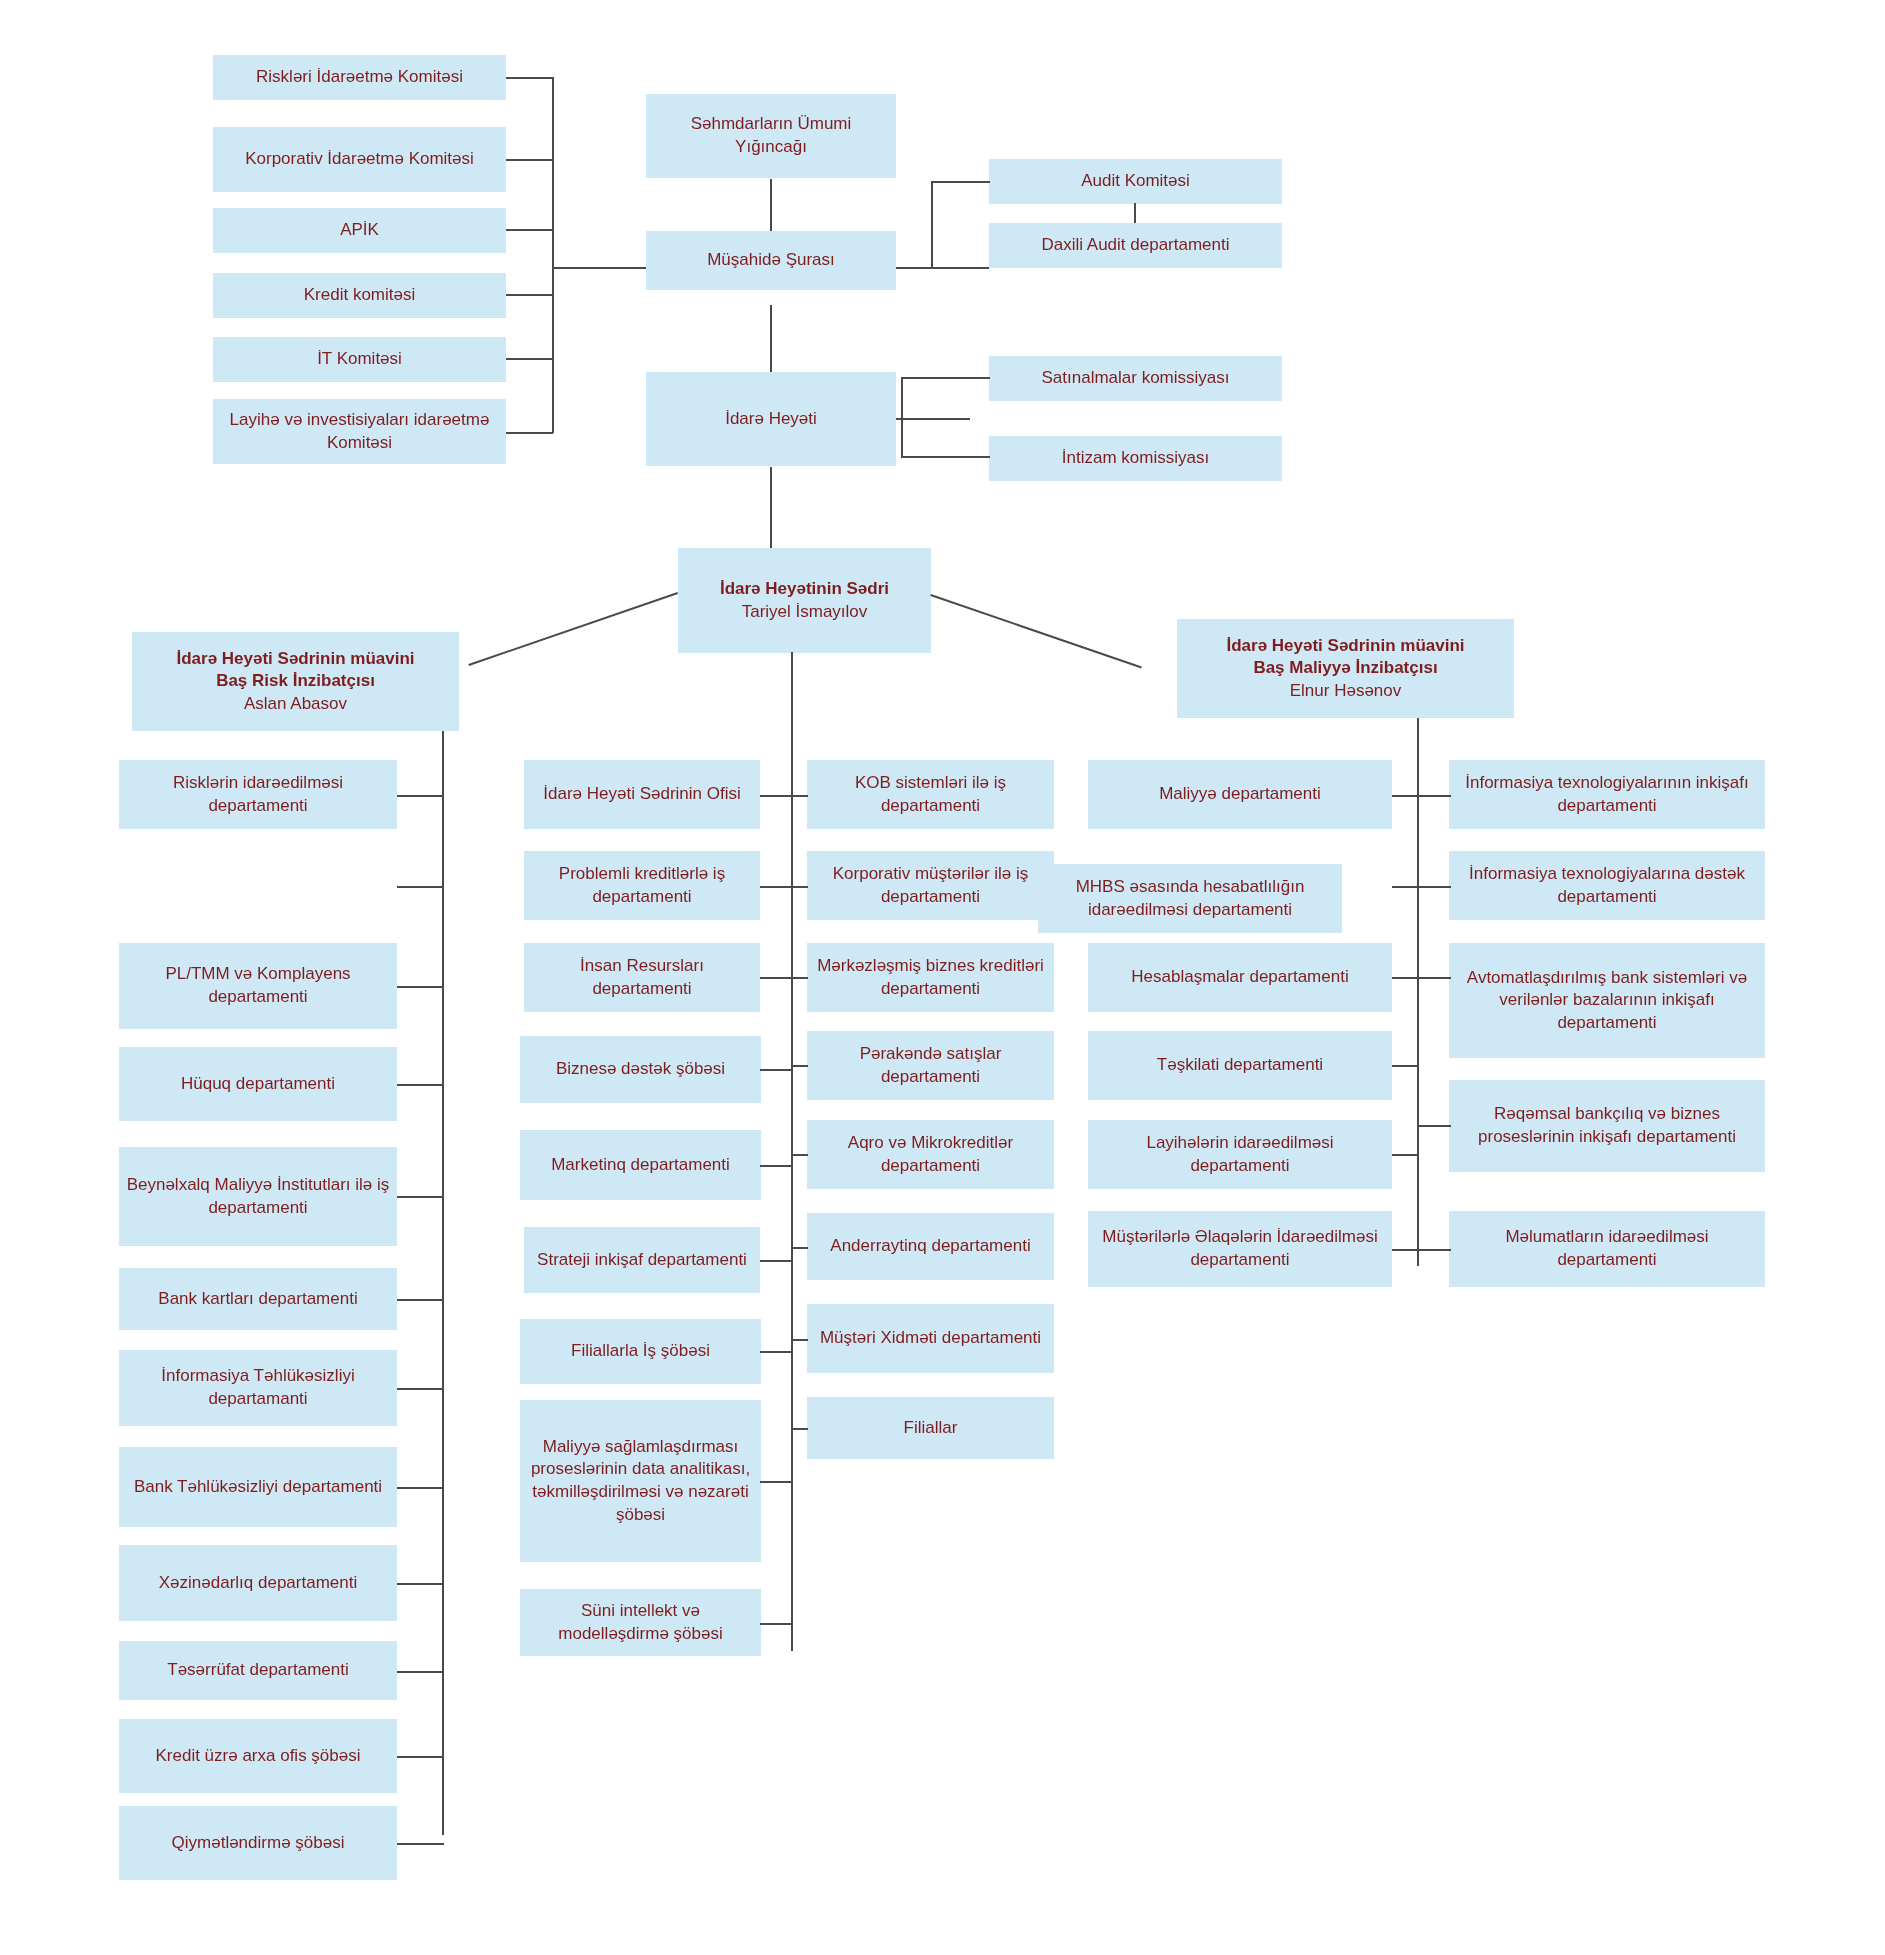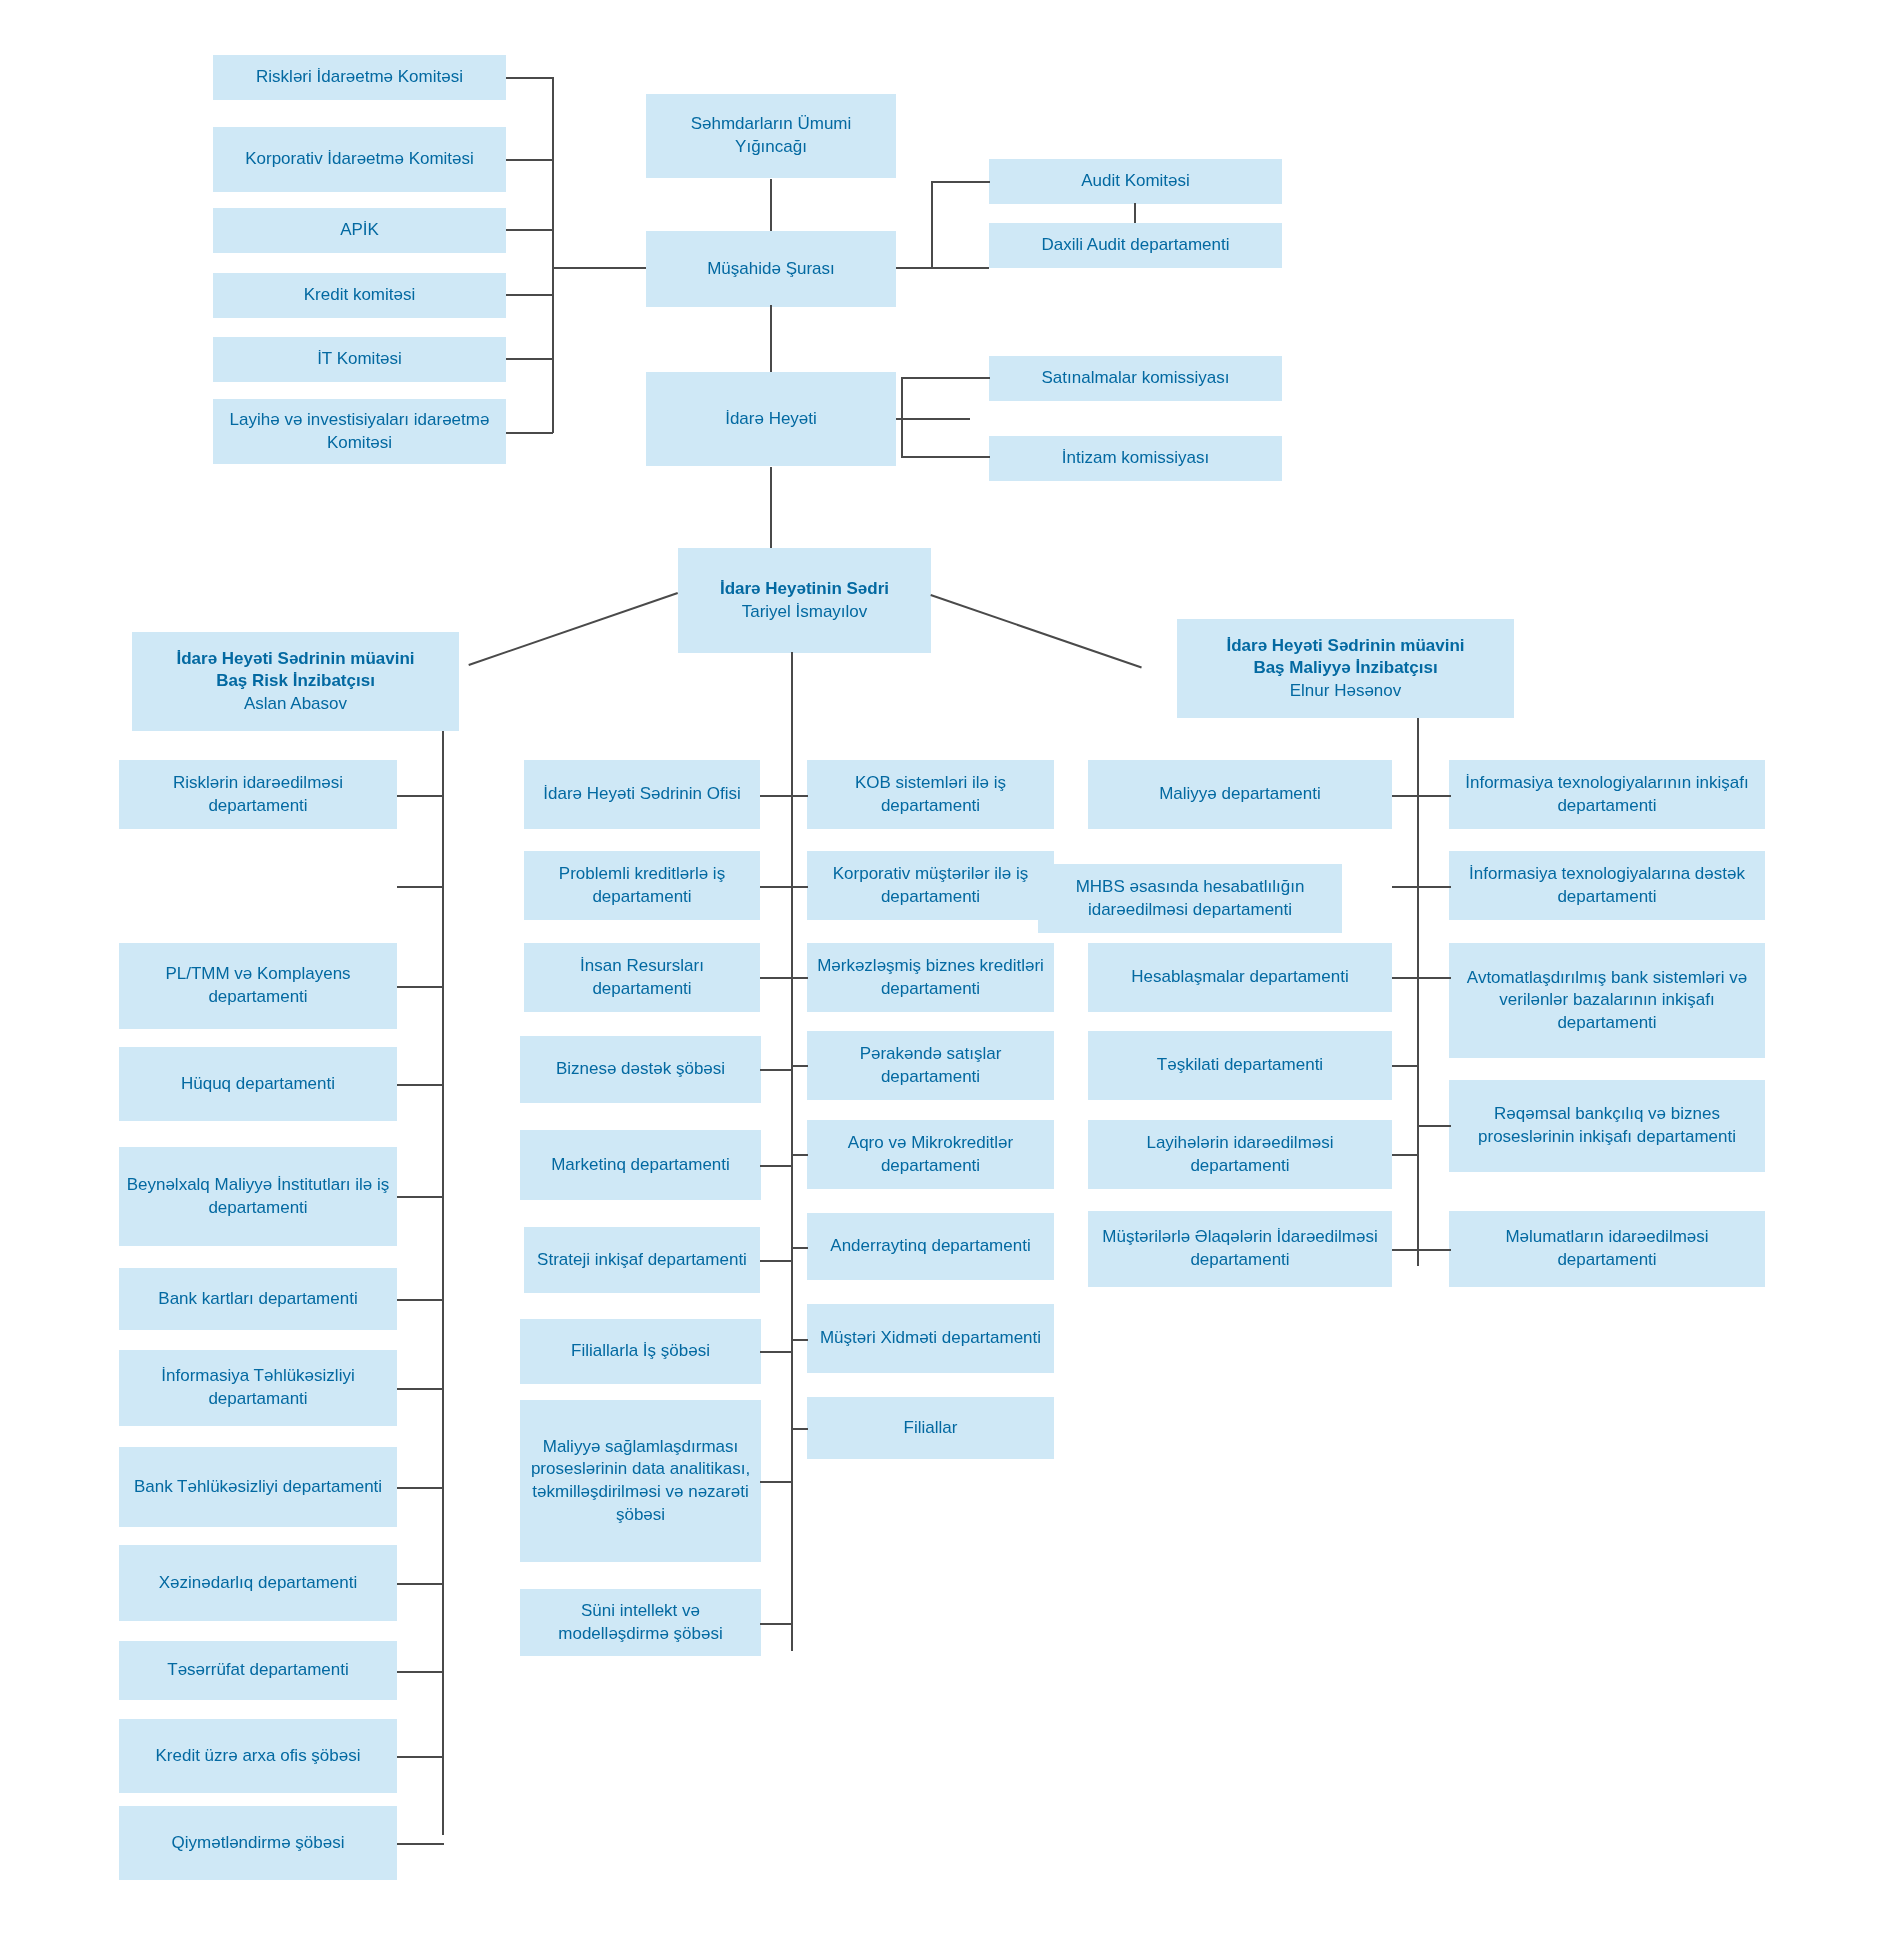--- a/index.html
+++ b/index.html
@@ -5,7 +5,7 @@
   html,body{margin:0;padding:0;background:#ffffff;}
   body{font-family:"Liberation Sans",sans-serif;color:#222;}
   #chart{position:relative;width:1886px;height:1955px;background:#fff;overflow:hidden;}
-  .box{position:absolute;background:#cfe8f6;box-sizing:border-box;display:flex;align-items:center;justify-content:center;text-align:center;line-height:1.33;color:#0369a1;padding:2.7px 6.7px;font-size:17px;}
+  .box{position:absolute;background:#cfe8f6;box-sizing:border-box;display:flex;align-items:center;justify-content:center;text-align:center;line-height:1.33;color:#7f1d1d;padding:2.7px 6.7px;font-size:17px;}
   .box.bold{font-weight:bold;}
   .box .sub{font-weight:normal;display:block;}
   .line{position:absolute;background:#4a4a4a;}

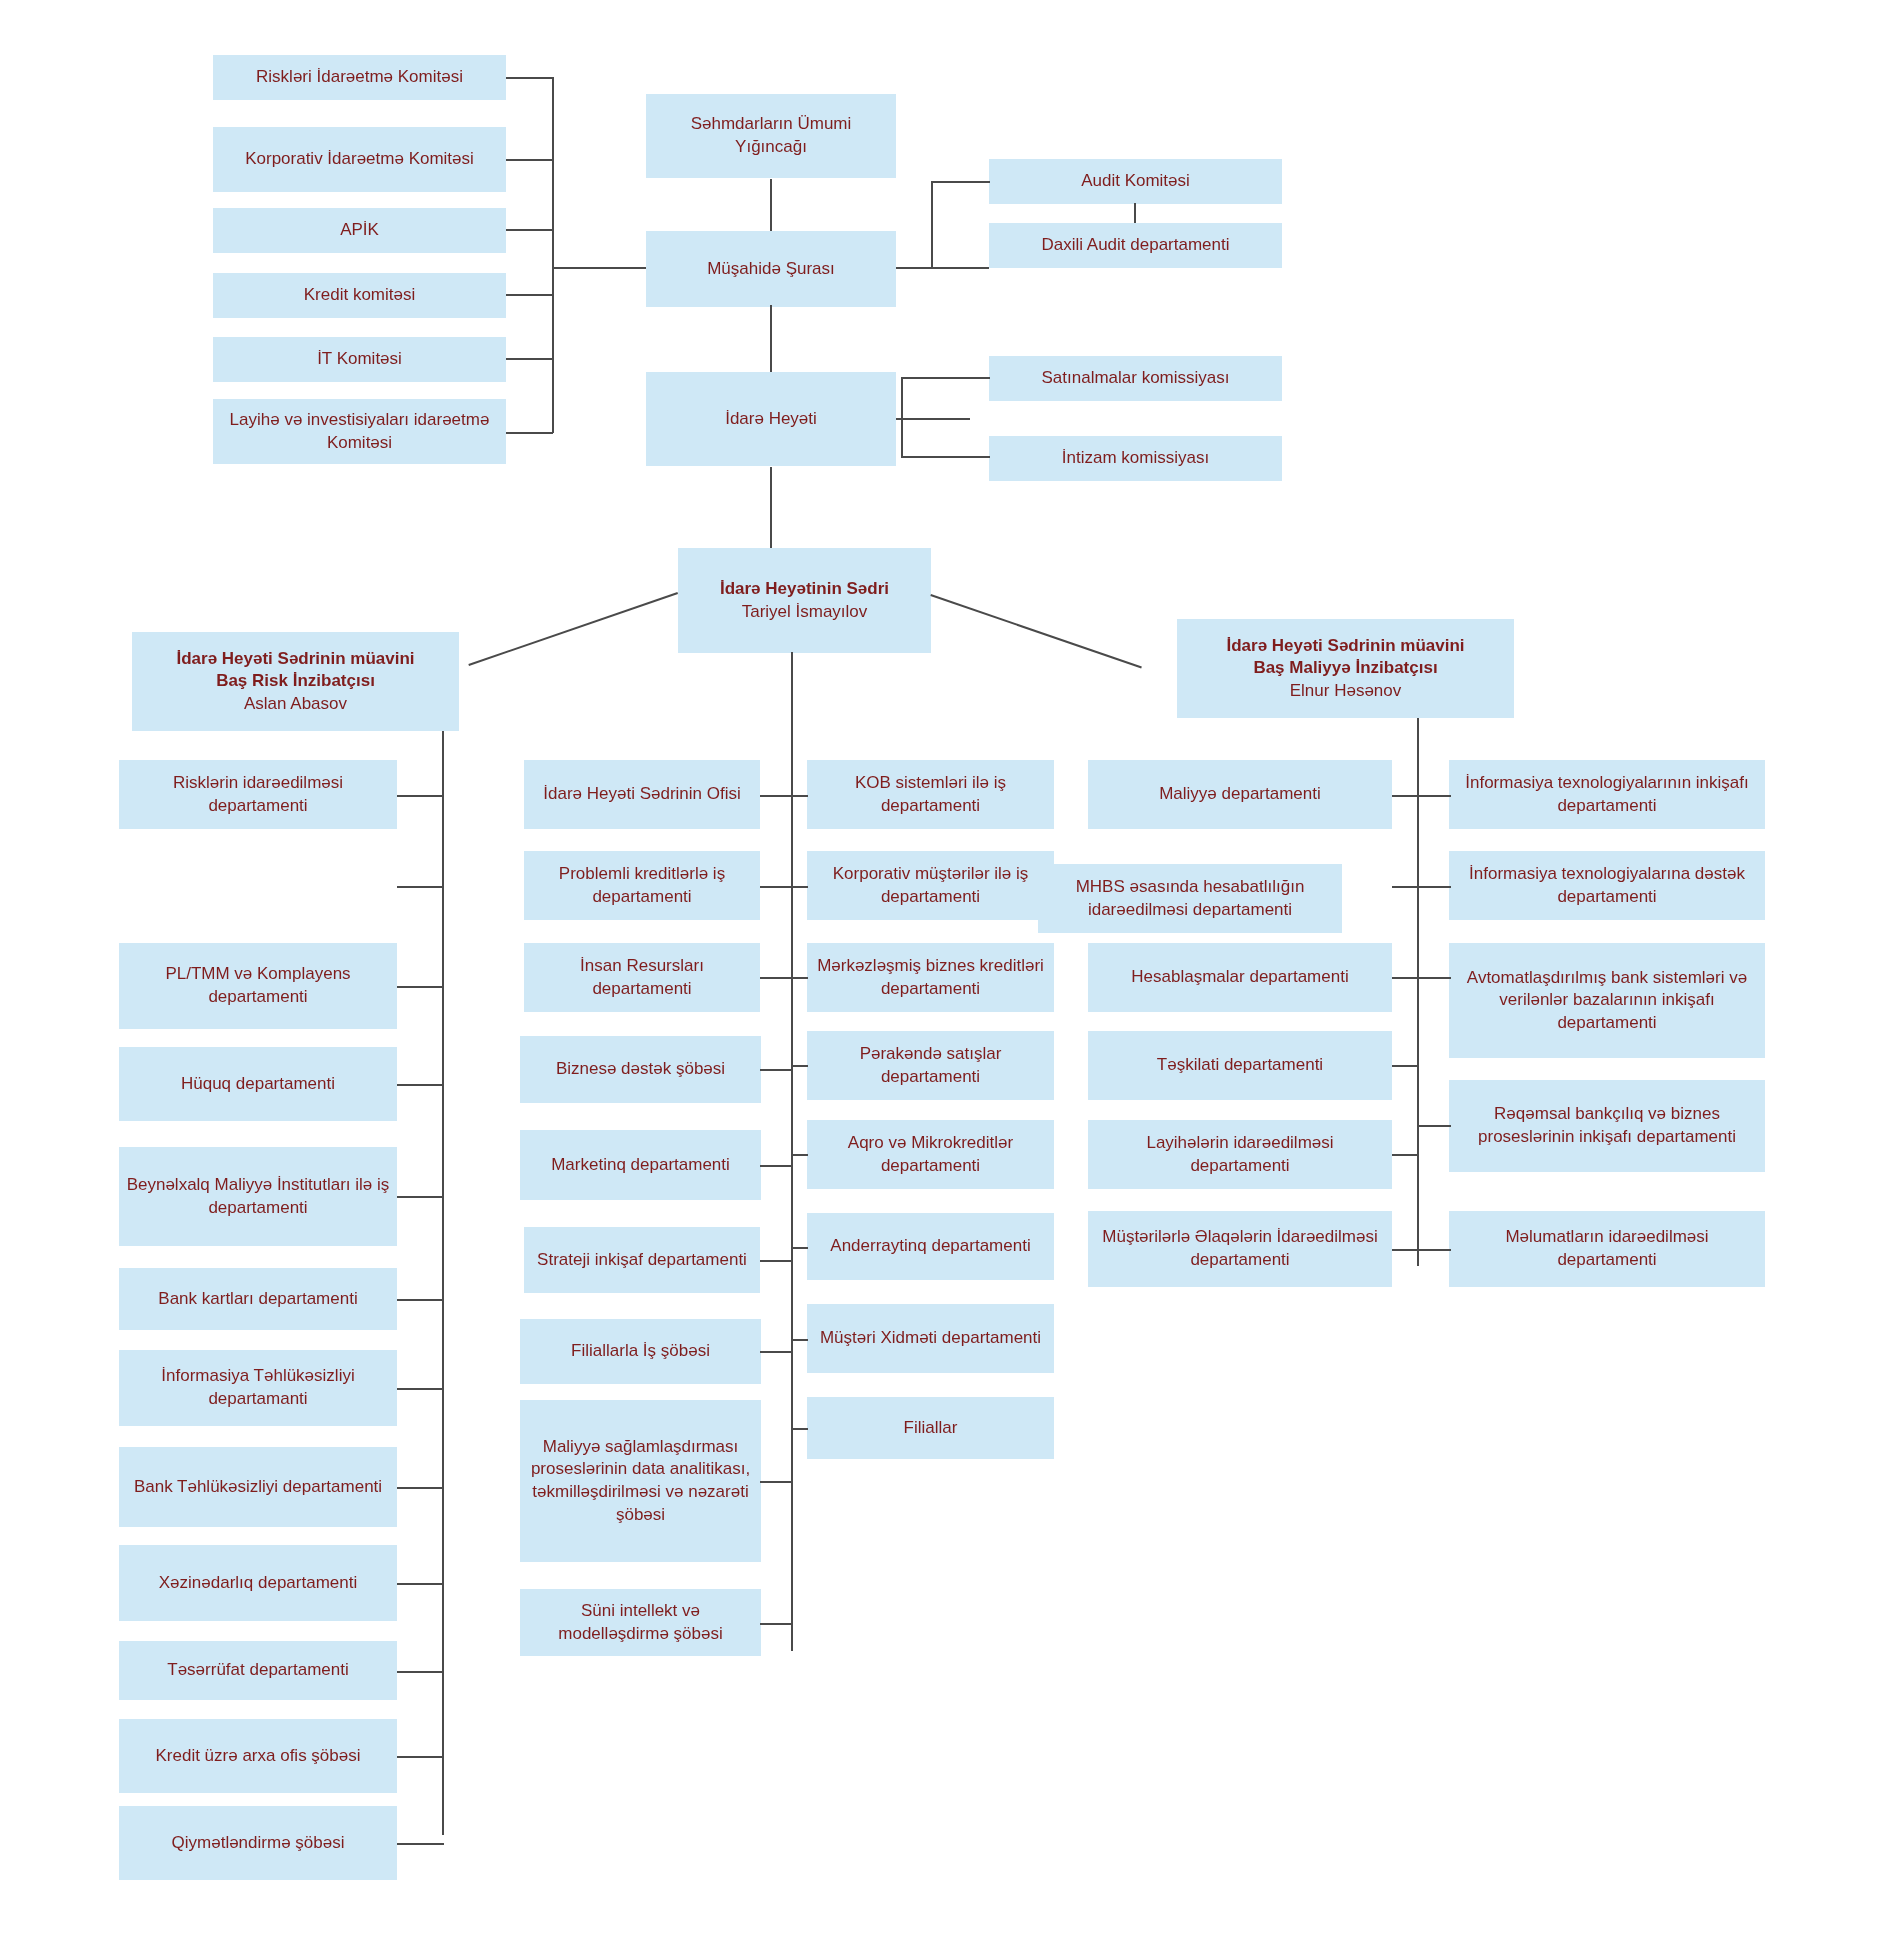--- a/index.html
+++ b/index.html
@@ -51,7 +51,7 @@
       <span>Səhmdarların Ümumi Yığıncağı</span>
     </div>
   <div class="line vline" style="left:770px;top:179px;height:52px;"></div>
-  <div class="box" style="left:646px;top:231px;width:250px;height:76px;">
+  <div class="box" style="left:646px;top:231px;width:250px;height:59px;">
       <span>Müşahidə Şurası</span>
     </div>
 

